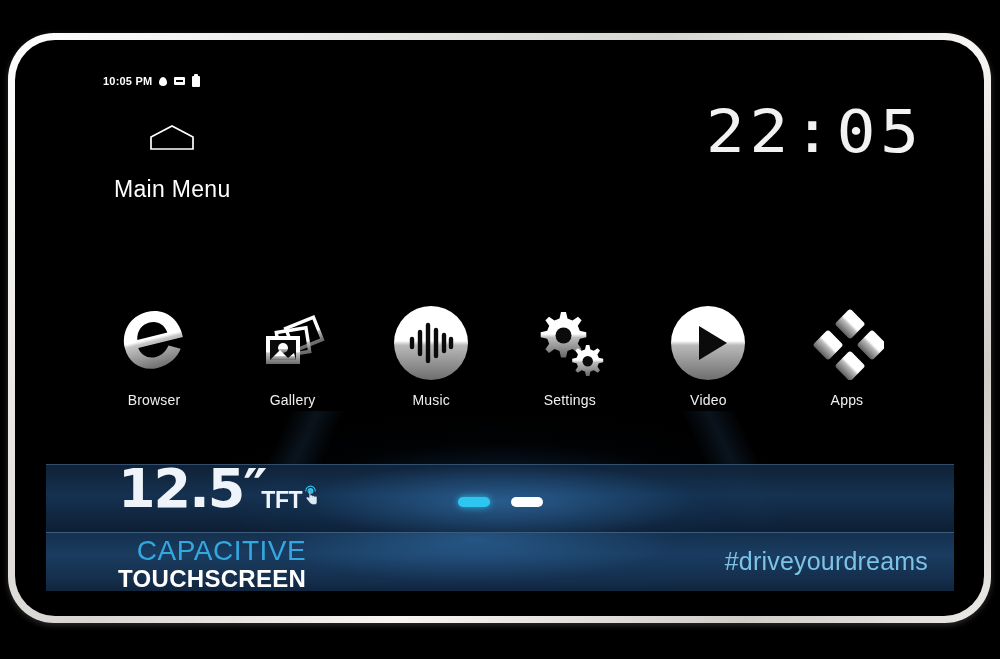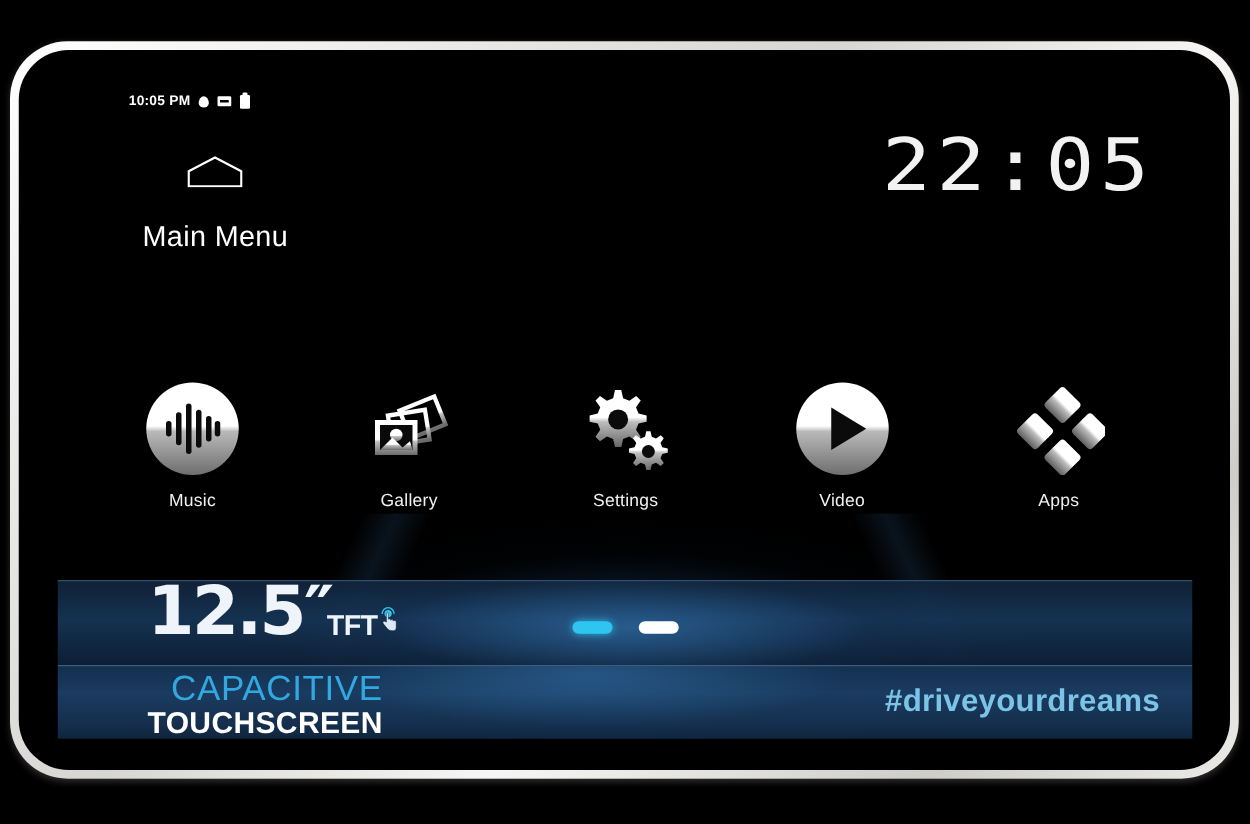--- a/index.html
+++ b/index.html
@@ -210,6 +210,22 @@
 
       <div id="app-grid">
 
+        <div class="app-item">
+          <div class="app-icon-wrap">
+            <svg viewBox="0 0 74 74" width="74" height="74">
+              <defs>
+                <linearGradient id="gBrow" x1="0" y1="0" x2="0" y2="1">
+                  <stop offset="0%" stop-color="#ffffff"></stop>
+                    <stop offset="47%" stop-color="#ffffff"></stop>
+                  <stop offset="53%" stop-color="#c5c5c5"></stop>
+                    <stop offset="100%" stop-color="#6f6f6f"></stop>
+                </linearGradient>
+              </defs>
+              <path d="M37 5 C19 5 7 19 7 35 C7 50 18 62 34 62 C47 62 56 56 61 49 L50 43 C46 48 41 51 35 51 C27 51 21 46 20 38 L66 38 C67 19 55 5 37 5 Z M21 30 C23 21 29 16 37 16 C45 16 51 21 52 30 Z" fill="url(#gBrow)" transform="rotate(-14 37 35)"></path>
+            </svg>
+          </div>
+          <span class="app-label">Browser</span>
+        </div>
 
         <div class="app-item">
           <div class="app-icon-wrap">

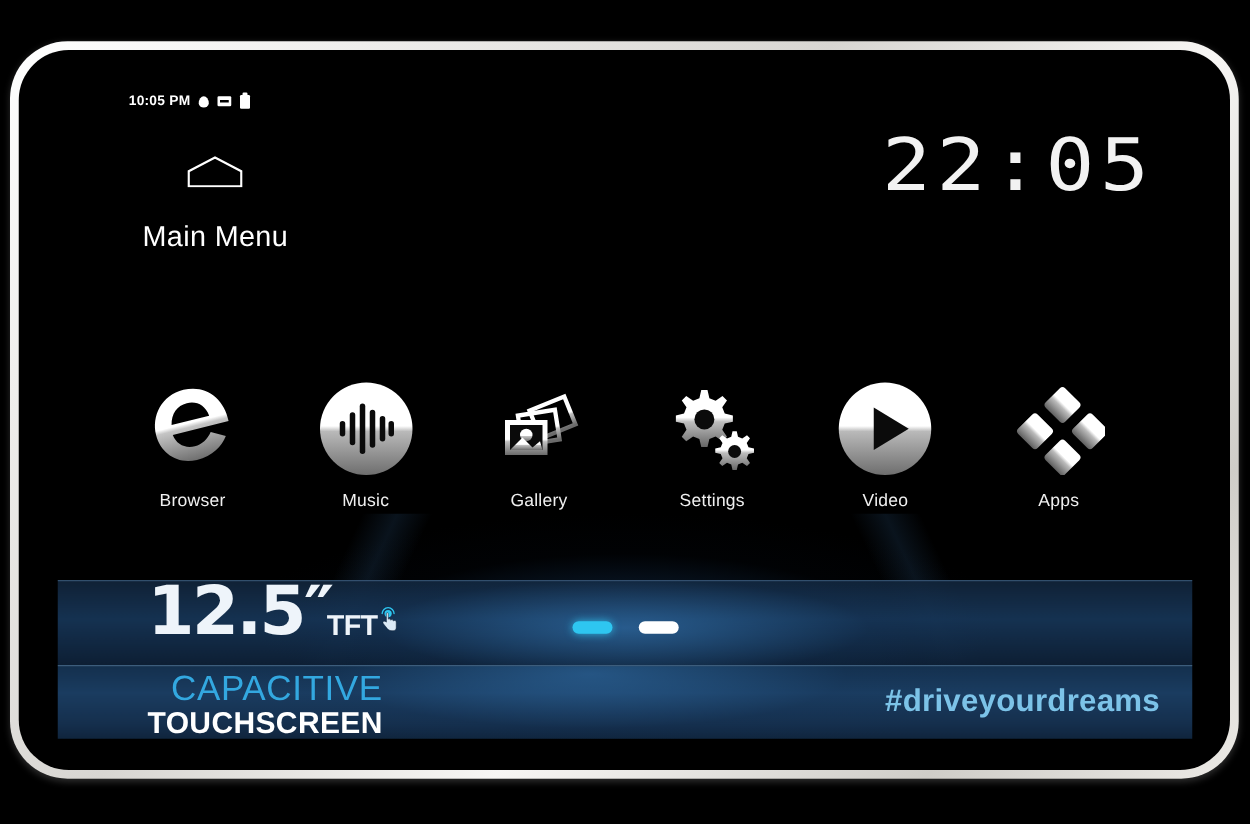--- a/index.html
+++ b/index.html
@@ -225,24 +225,6 @@
             </svg>
           </div>
           <span class="app-label">Browser</span>
-        </div>
-
-        <div class="app-item">
-          <div class="app-icon-wrap">
-            <div class="circle-icon">
-              <svg viewBox="0 0 74 74" width="74" height="74" style="position:absolute;left:0;top:0">
-                <g fill="#0b0b0b" stroke="#0b0b0b" stroke-width="4.4" stroke-linecap="round">
-                  <line x1="18" y1="33" x2="18" y2="41"></line>
-                  <line x1="26" y1="26" x2="26" y2="48"></line>
-                  <line x1="34" y1="19" x2="34" y2="55"></line>
-                  <line x1="42" y1="24" x2="42" y2="50"></line>
-                  <line x1="50" y1="29" x2="50" y2="45"></line>
-                  <line x1="57" y1="33" x2="57" y2="41"></line>
-                </g>
-              </svg>
-            </div>
-          </div>
-          <span class="app-label">Music</span>
         </div>
 
         <div class="app-item">
@@ -271,6 +253,24 @@
 
         <div class="app-item">
           <div class="app-icon-wrap">
+            <div class="circle-icon">
+              <svg viewBox="0 0 74 74" width="74" height="74" style="position:absolute;left:0;top:0">
+                <g fill="#0b0b0b" stroke="#0b0b0b" stroke-width="4.4" stroke-linecap="round">
+                  <line x1="18" y1="33" x2="18" y2="41"></line>
+                  <line x1="26" y1="26" x2="26" y2="48"></line>
+                  <line x1="34" y1="19" x2="34" y2="55"></line>
+                  <line x1="42" y1="24" x2="42" y2="50"></line>
+                  <line x1="50" y1="29" x2="50" y2="45"></line>
+                  <line x1="57" y1="33" x2="57" y2="41"></line>
+                </g>
+              </svg>
+            </div>
+          </div>
+          <span class="app-label">Music</span>
+        </div>
+
+        <div class="app-item">
+          <div class="app-icon-wrap">
             <svg viewBox="0 0 74 74" width="74" height="74">
               <defs>
                 <linearGradient id="gSet" x1="0" y1="0" x2="0" y2="1">

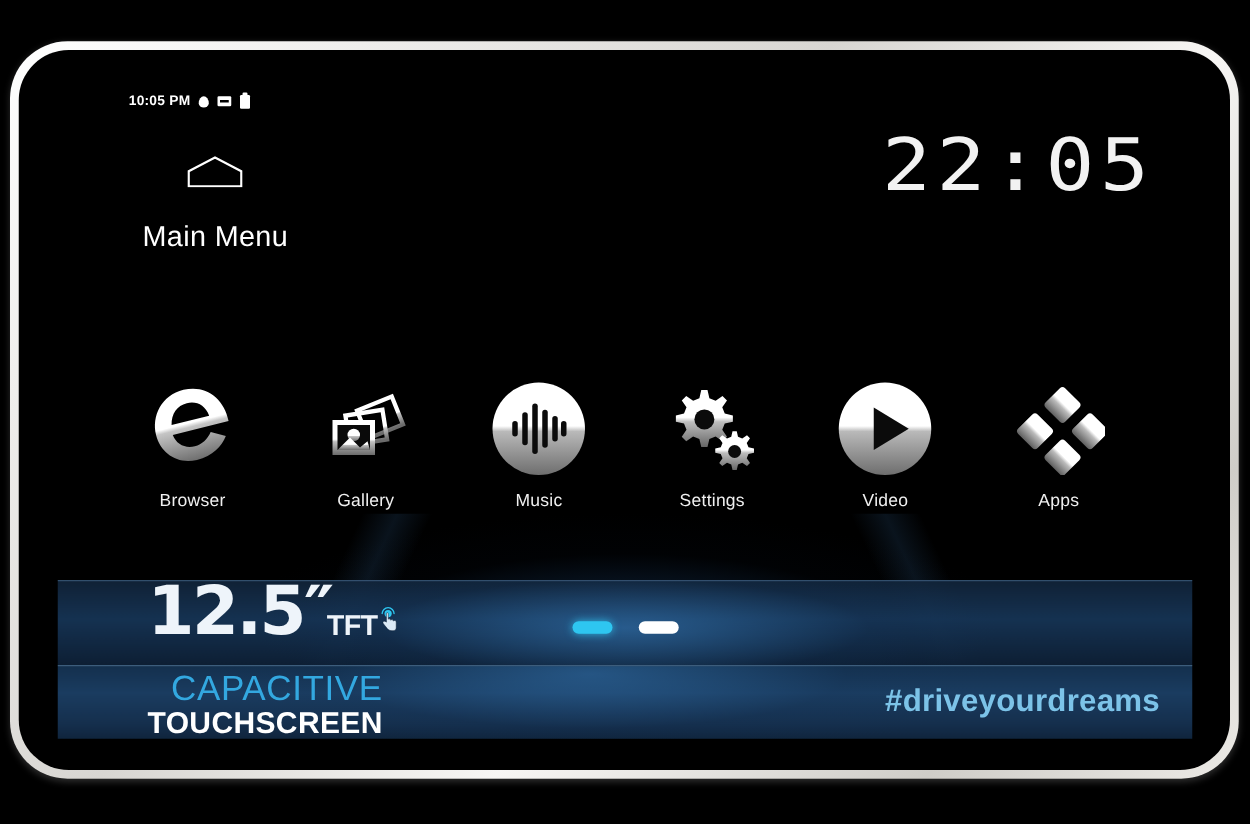--- a/index.html
+++ b/index.html
@@ -171,7 +171,7 @@
   #cap-line2 { font-size: 24px; color: #ffffff; letter-spacing: .3px; font-weight: 700; margin-top: 2px; }
   #hashtag {
     position: absolute; right: 26px; top: 14px;
-    font-size: 25px; color: #7cc3e8; letter-spacing: .2px; font-weight: 700;
+    font-size: 25px; color: #7cc3e8; letter-spacing: .2px; font-weight: 400;
   }
 </style>
 </head>

